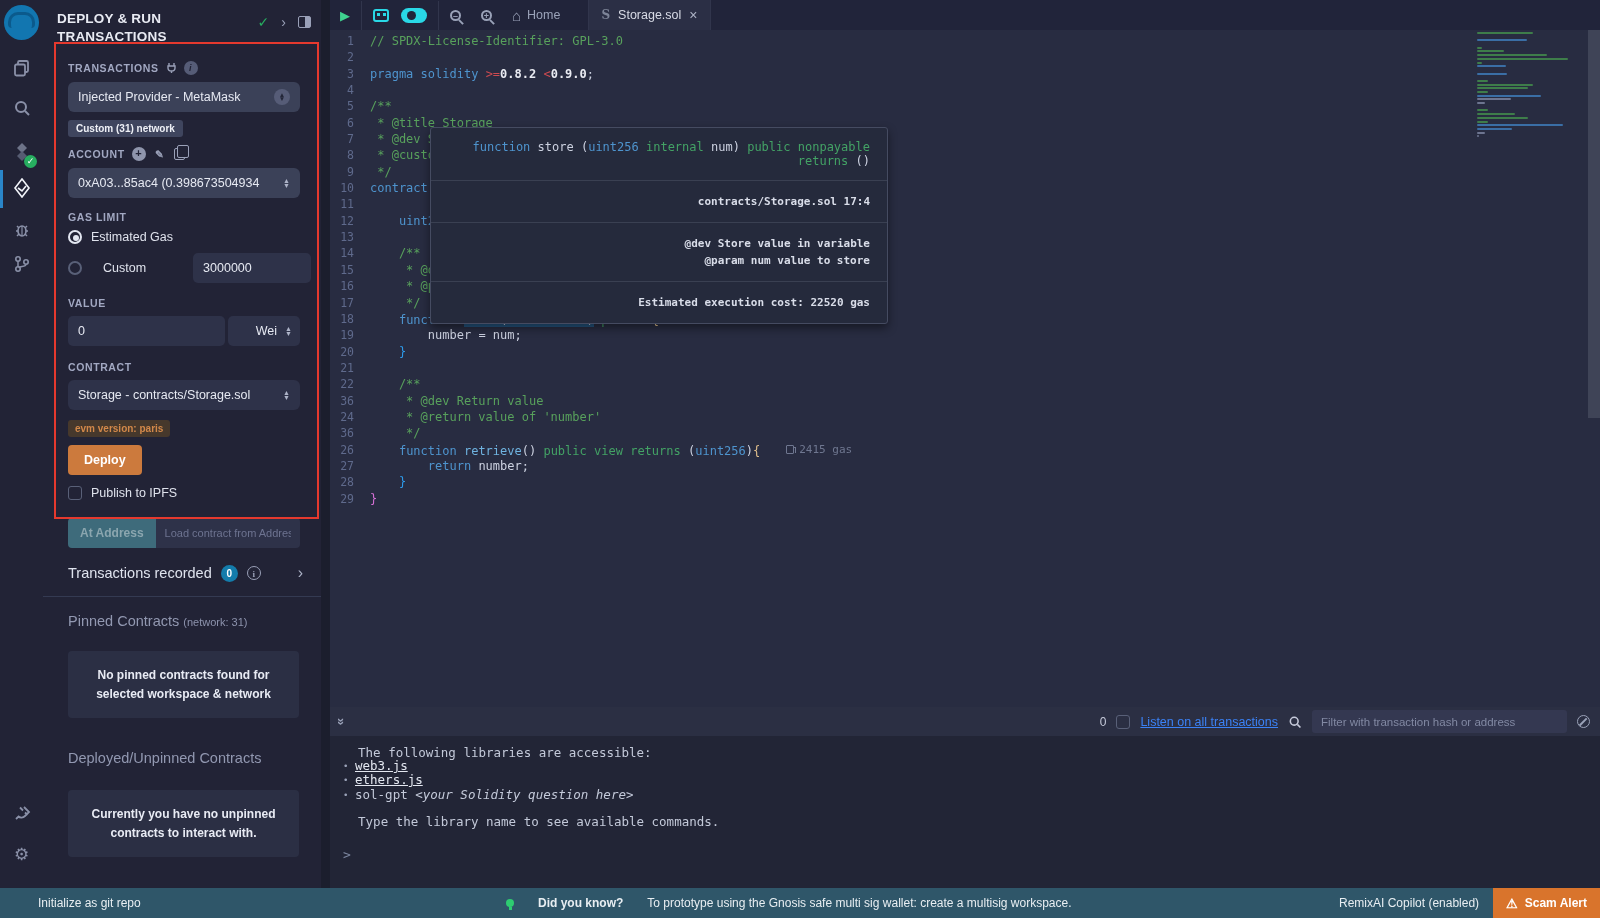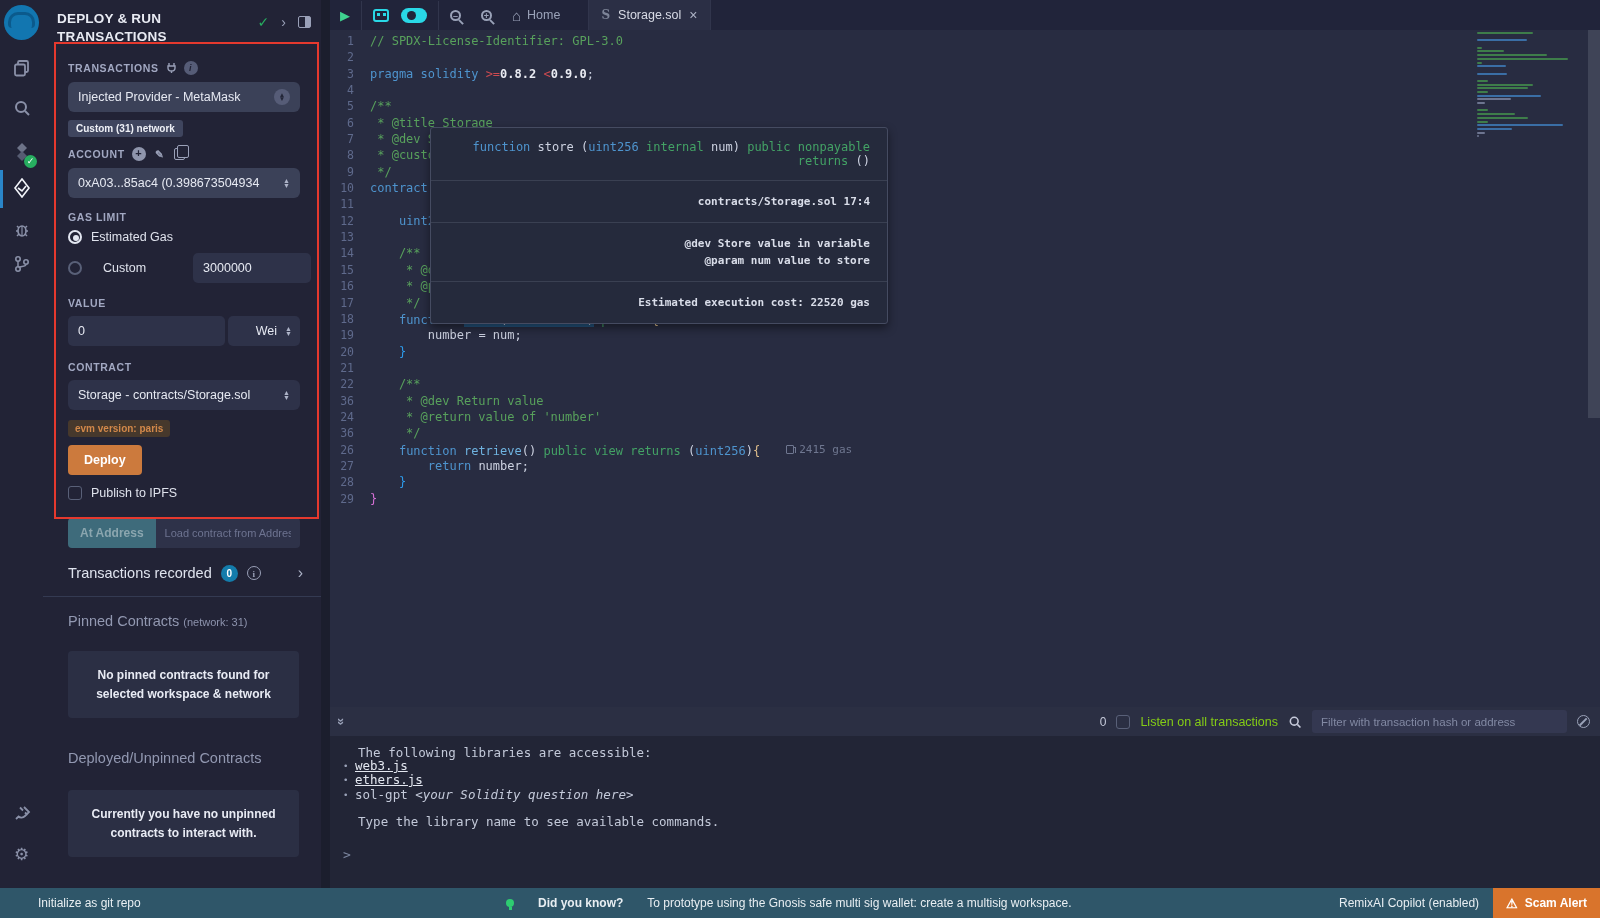--- a/index.html
+++ b/index.html
@@ -119,7 +119,7 @@
   .dbl-chevron { color:#9aa2b8; font-size:13px; font-weight:bold; transform:rotate(90deg); cursor:pointer; }
   #term-right { margin-left:auto; display:flex; align-items:center; gap:10px; }
   #listen-count { font-size:12px; color:#c7cbdb; }
-  #listen-label { font-size:12.5px; color:#84cc16; }
+  #listen-label { font-size:12.5px; color:#3b82f6;text-decoration:underline; }
   #term-filter { width:255px; height:23px; background:#343851; border:none; border-radius:3px; color:#dfe2ec; font-size:11.5px; padding:0 9px; }
   #term-filter::placeholder { color:#8289a3; }
   .ban-icon { width:13px; height:13px; border:1.5px solid #9aa2b8; border-radius:50%; position:relative; cursor:pointer; }

